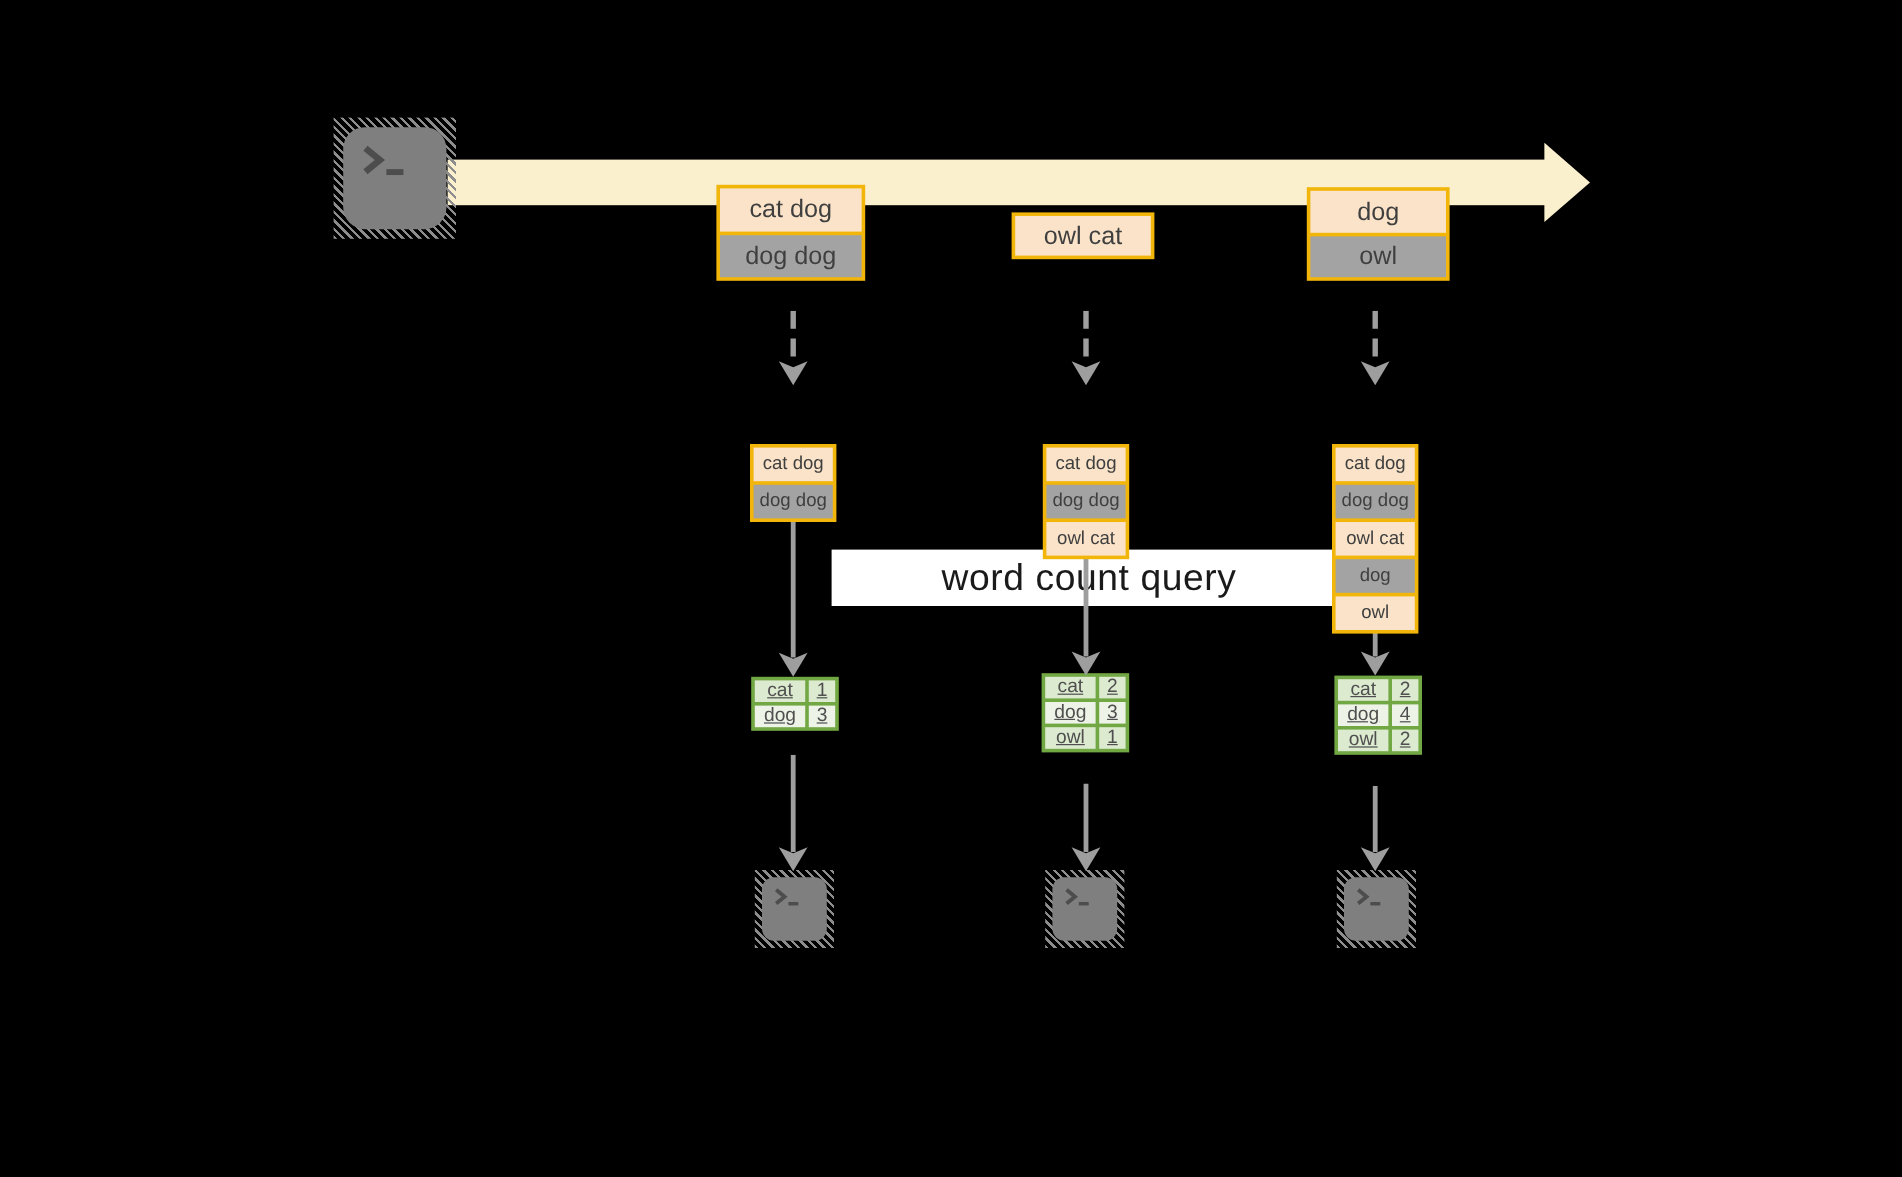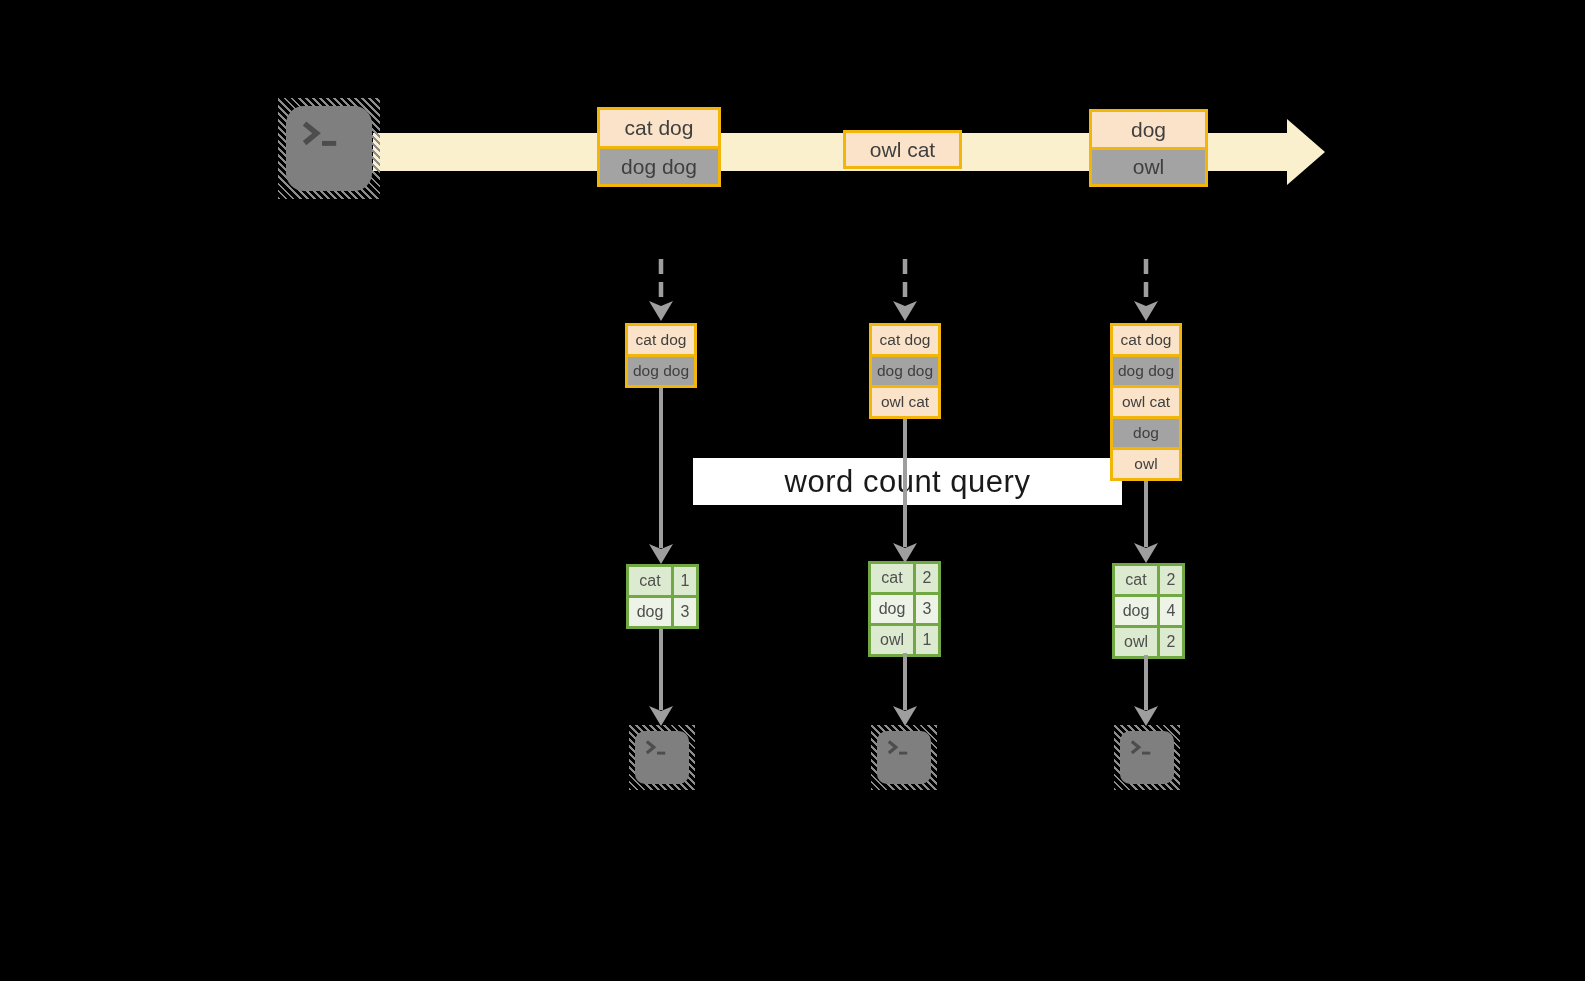--- a/index.html
+++ b/index.html
@@ -29,7 +29,7 @@
   
   .obox{
     position:absolute;background:#f2b50a;padding:3px;
-    display:flex;flex-direction:column;gap:3px;box-sizing:border-box;
+    display:flex;flex-direction:column;gap:3px;box-sizing:border-box;margin-top:47px;
   }
   .ocell{
     background:#fae3c8;color:#3f3f3f;display:flex;align-items:center;justify-content:center;

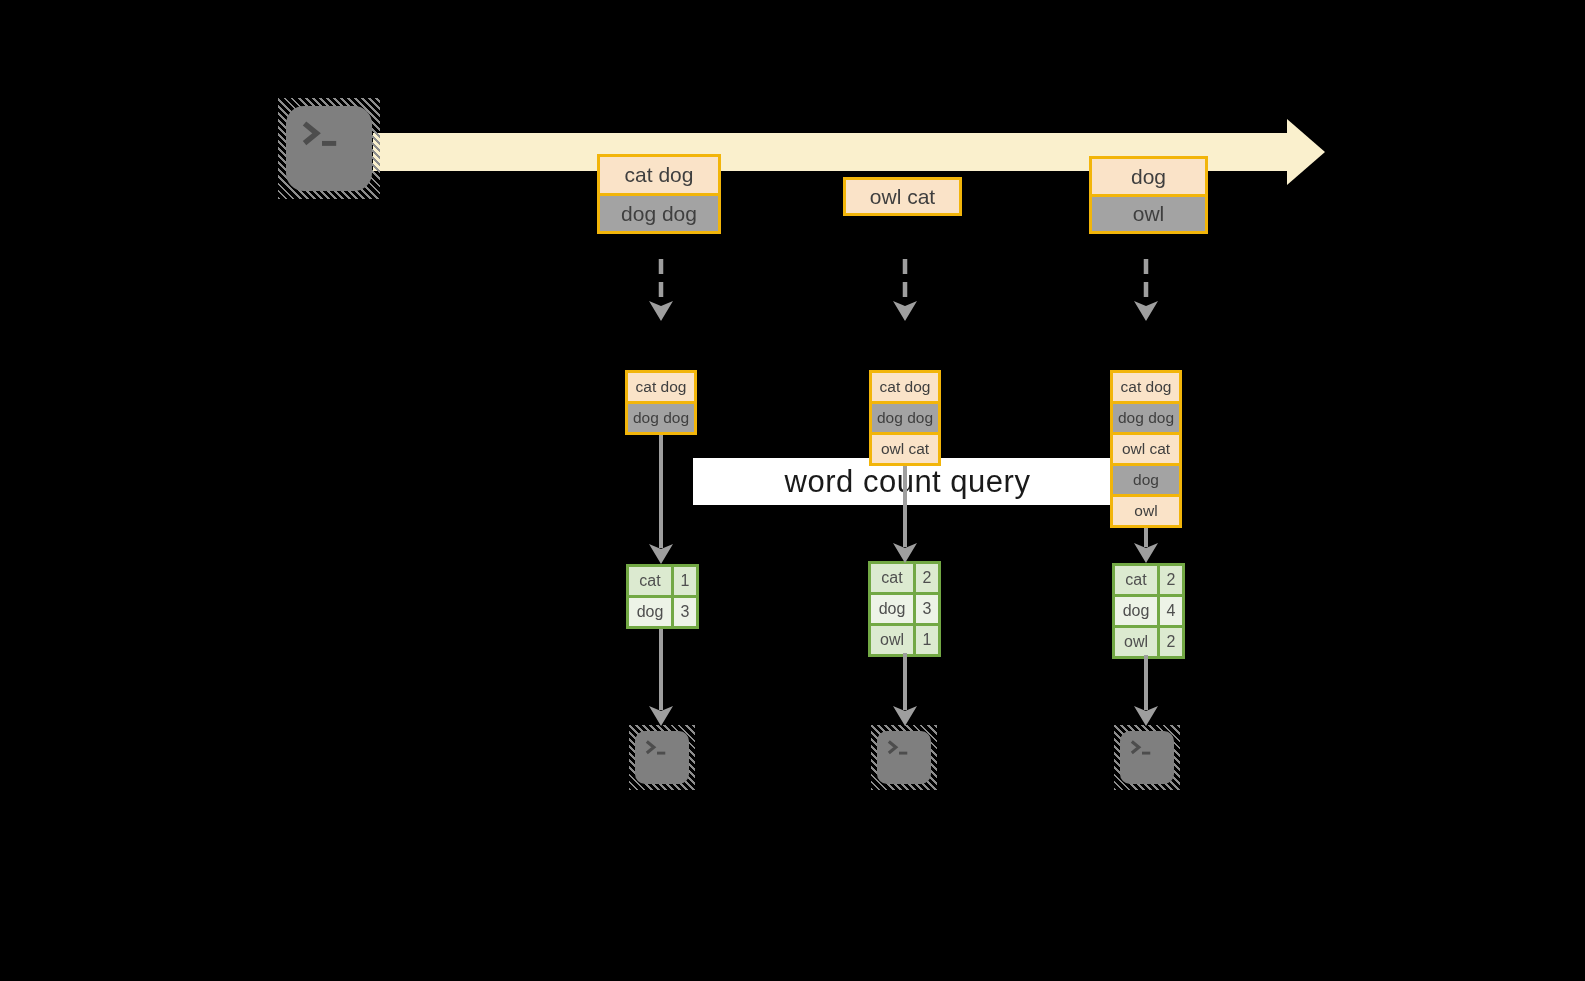--- a/index.html
+++ b/index.html
@@ -59,8 +59,8 @@
     display:grid;grid-template-columns:42px 22px;gap:3px;z-index:2;
   }
   .gcell{
-    height:28px;display:flex;align-items:center;justify-content:center;
-    font-size:16px;color:#4f4f4f;line-height:1;
+    height:18px;display:flex;align-items:center;justify-content:center;
+    font-size:16px;color:#4f4f4f;line-height:1;text-decoration:underline;
   }
   .r-odd{background:#dcead0;}
   .r-even{background:#edf3e7;}

